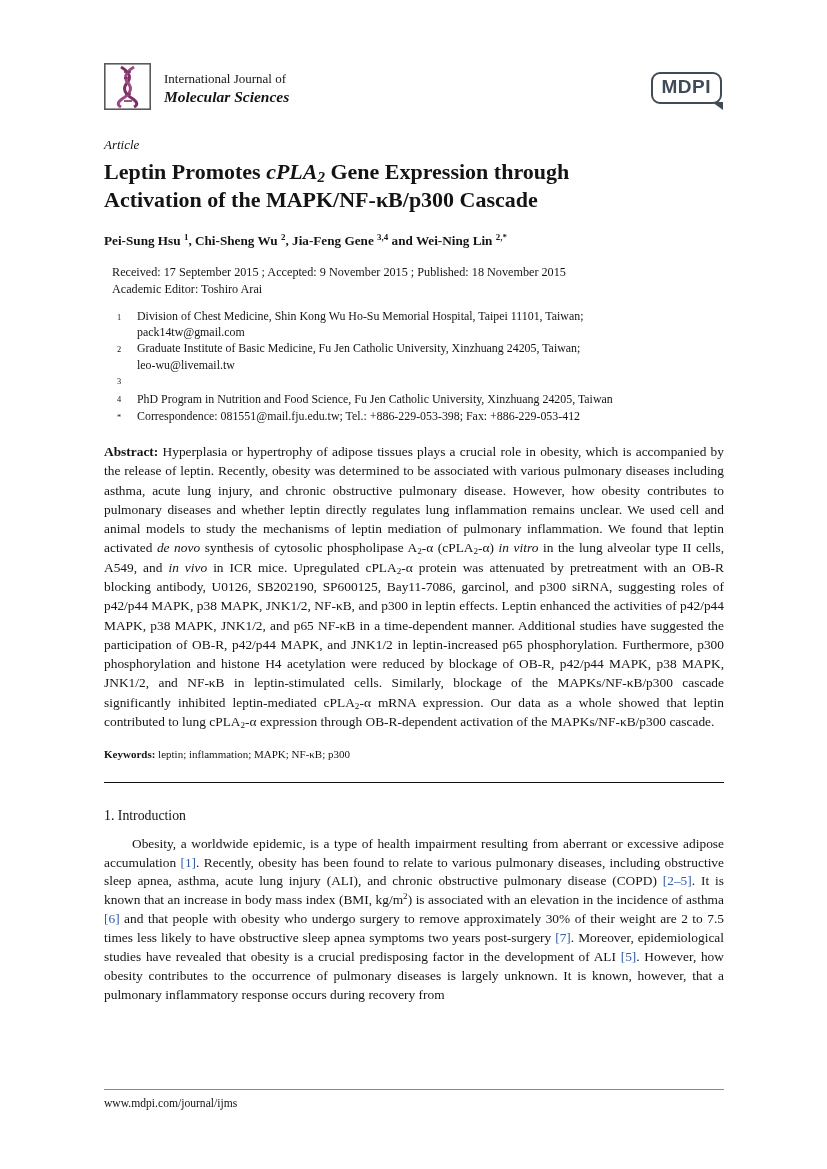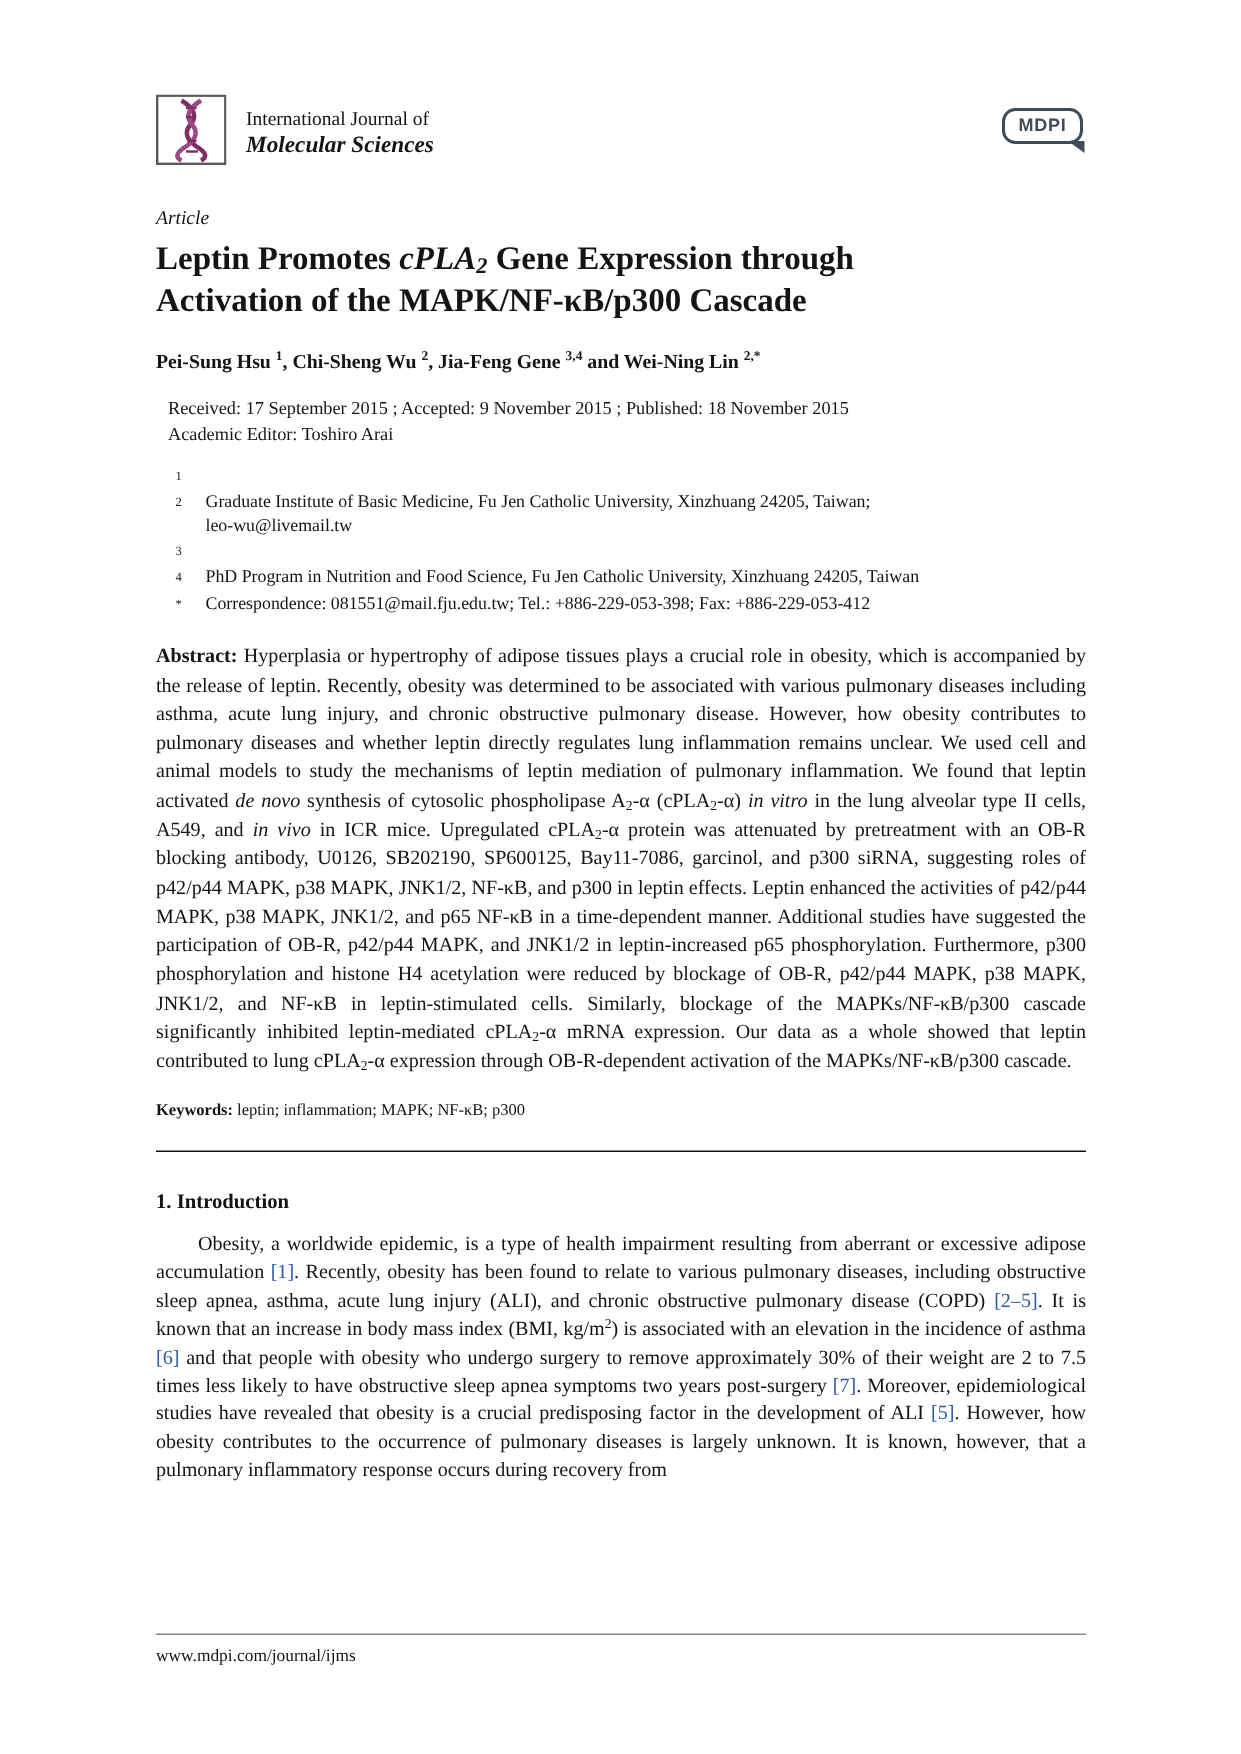--- a/index.html
+++ b/index.html
@@ -32,7 +32,7 @@
     border:2.6px solid #404b58; border-radius:9px;
     padding:2px 9px 4px; color:#404b58;
     font-family:"Liberation Sans",sans-serif; font-weight:bold;
-    font-size:12px; letter-spacing:0.5px;
+    font-size:19px; letter-spacing:0.5px;
   }
   .mdpi-logo::after {
     content:""; position:absolute; right:-2.6px; bottom:-8px;

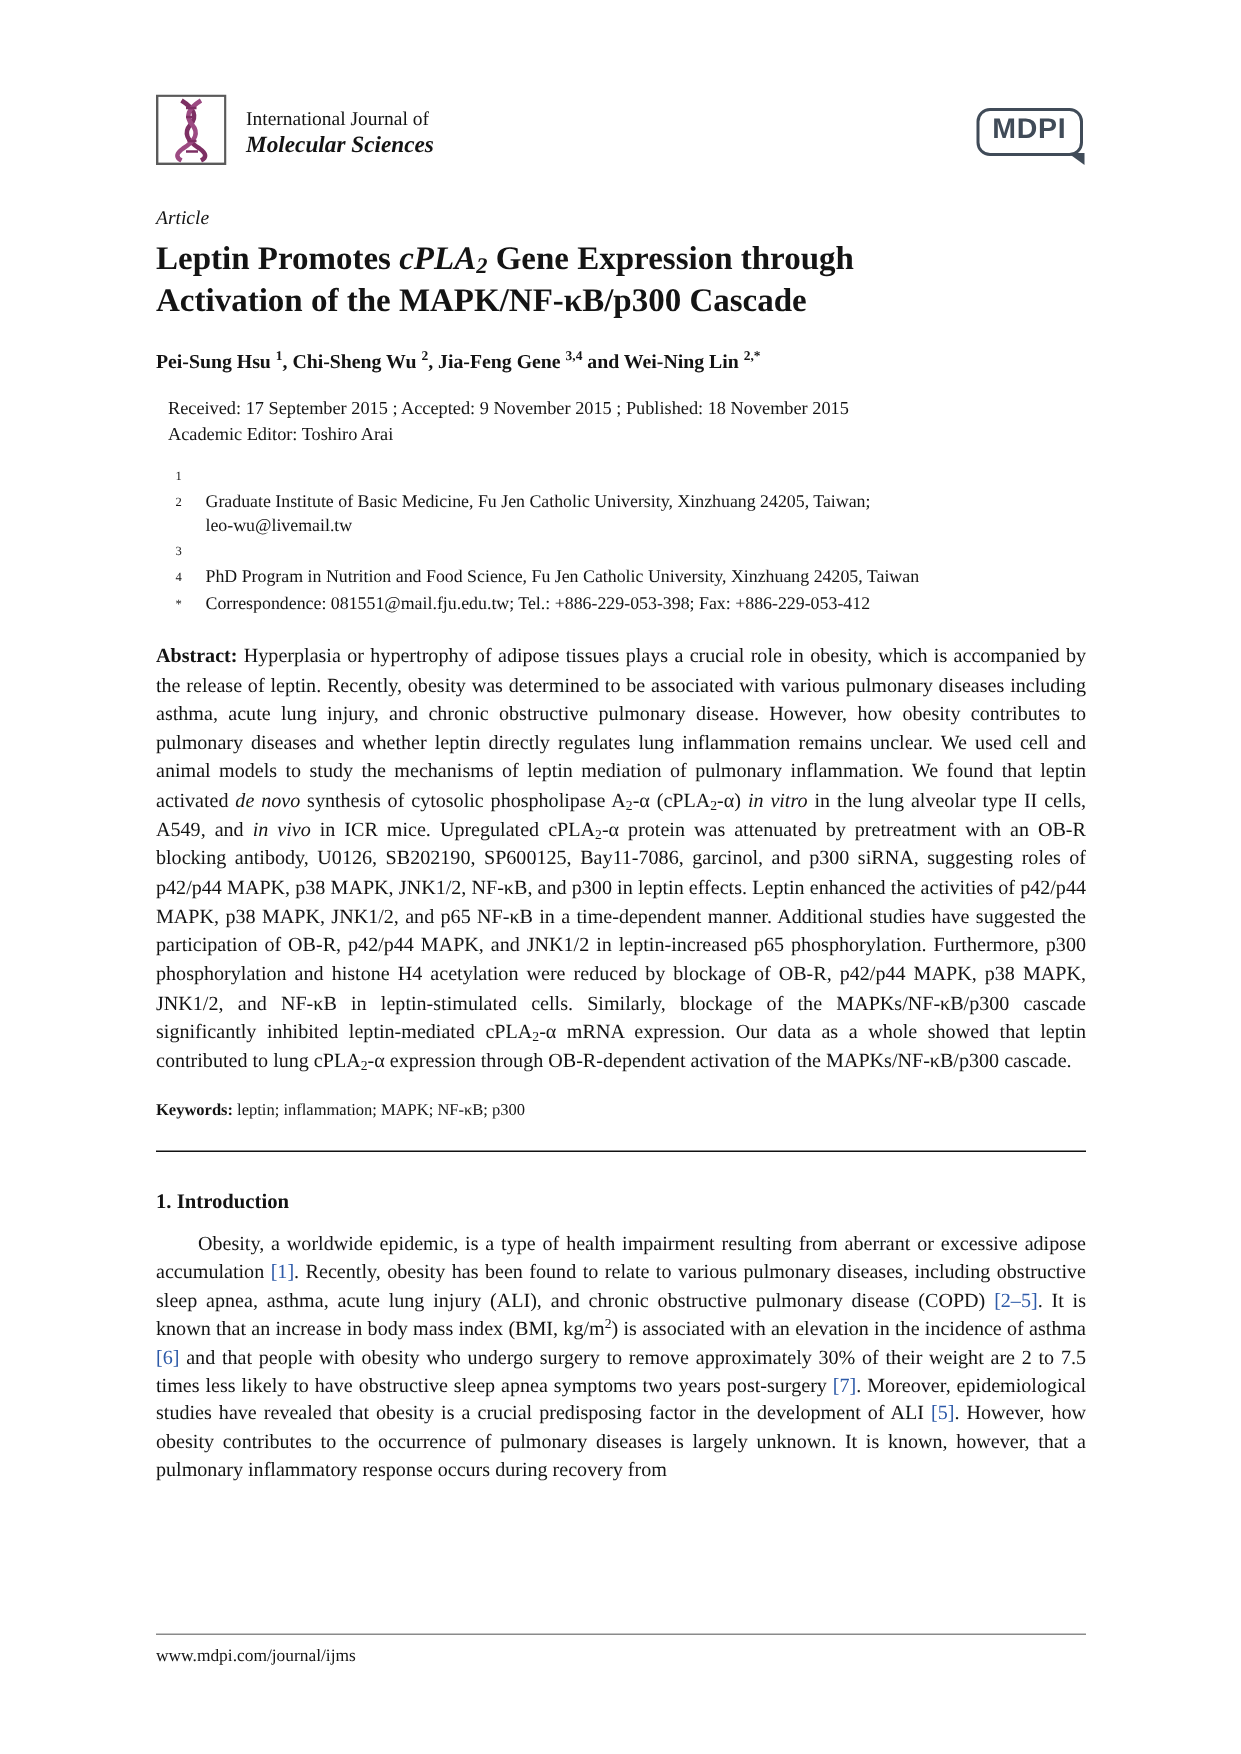--- a/index.html
+++ b/index.html
@@ -105,6 +105,8 @@
   <div class="affiliations">
       <div class="aff-row">
         <span class="aff-marker">1</span>
+        <span class="aff-text">Division of Chest Medicine, Shin Kong Wu Ho-Su Memorial Hospital, Taipei 11101, Taiwan;
+pack14tw@gmail.com</span>
       </div>
       <div class="aff-row">
         <span class="aff-marker">2</span>

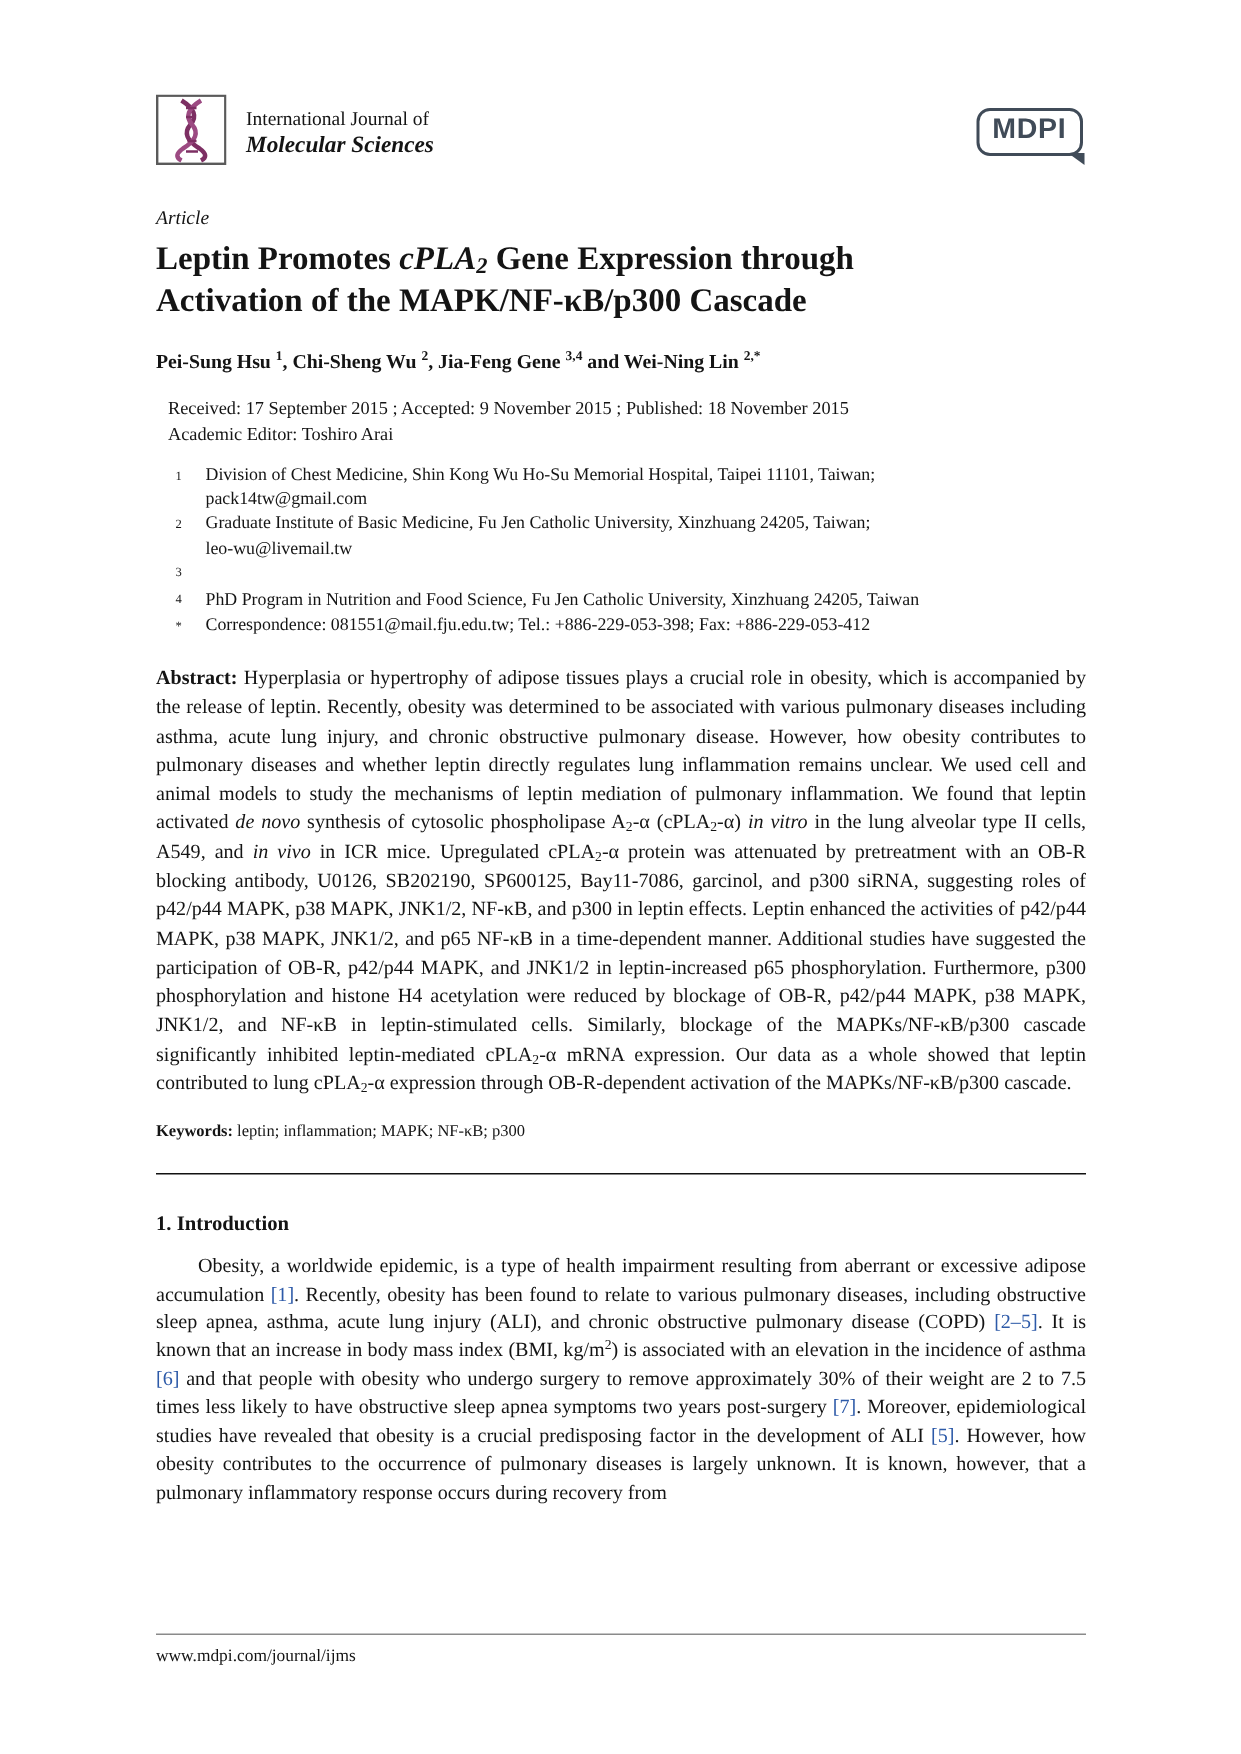--- a/index.html
+++ b/index.html
@@ -54,7 +54,7 @@
   .keywords { margin-top:14px; font-size:11px; line-height:19.3px; }
   .rule { margin-top:17px; border-top:1.1px solid #111; }
 
-  .section-heading { margin-top:25px; font-size:13.8px; font-weight:bold; }
+  .section-heading { margin-top:25px; font-size:13.8px; font-weight:normal; }
   .intro { margin-top:11px; font-size:13.4px; line-height:18.9px; text-align:justify; text-indent:28px; }
 
   .footer {

